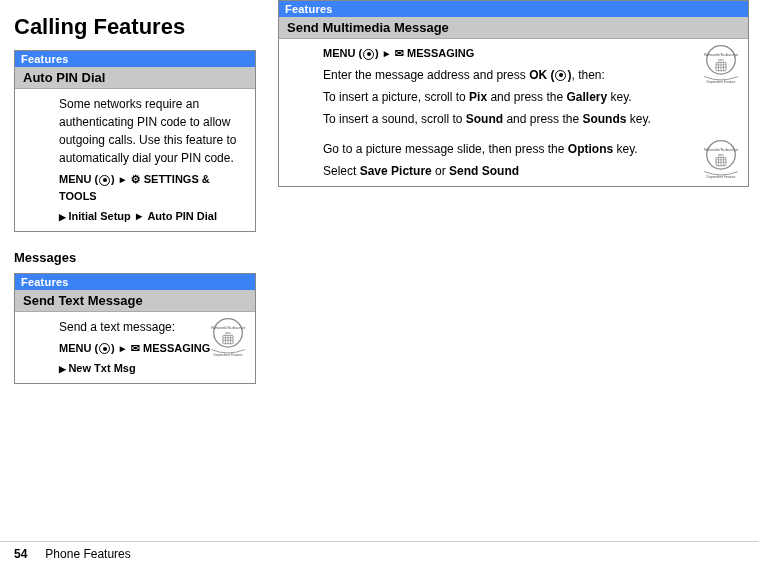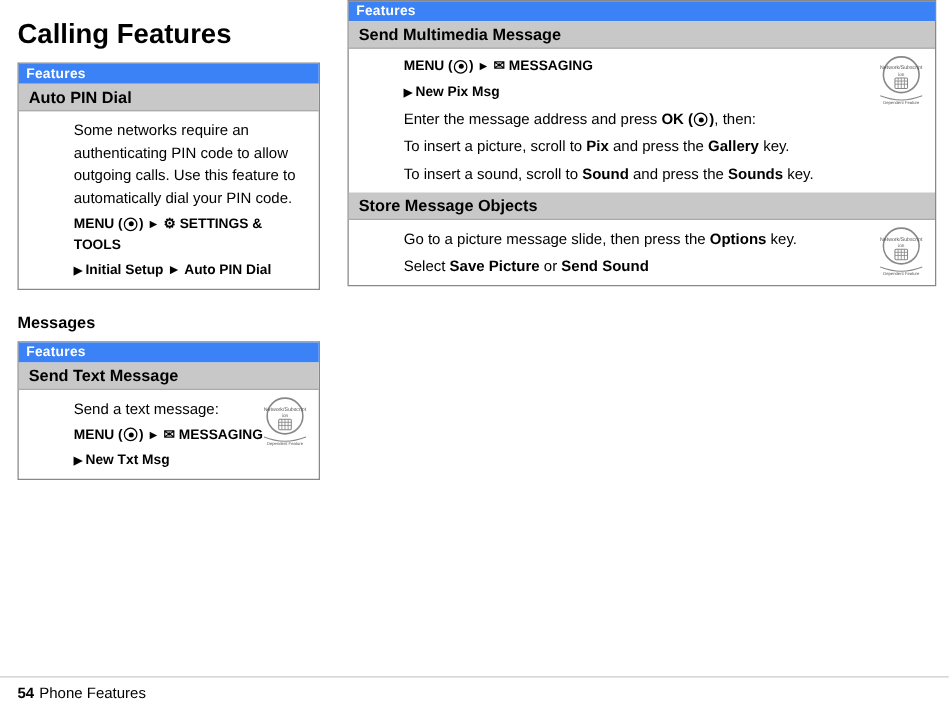--- a/index.html
+++ b/index.html
@@ -255,7 +255,6 @@
         <p class="menu-path">
           MENU (<span class="btn-circle"></span>) <span class="arrow">►</span> ✉ MESSAGING
         </p>
-        <p class="submenu-item">New Pix Msg</p>
         <p>Enter the message address and press <span class="bold">OK (<span class="btn-circle"></span>)</span>, then:</p>
         <p>To insert a picture, scroll to <span class="bold">Pix</span> and press the <span class="bold">Gallery</span> key.</p>
         <p>To insert a sound, scroll to <span class="bold">Sound</span> and press the <span class="bold">Sounds</span> key.</p>

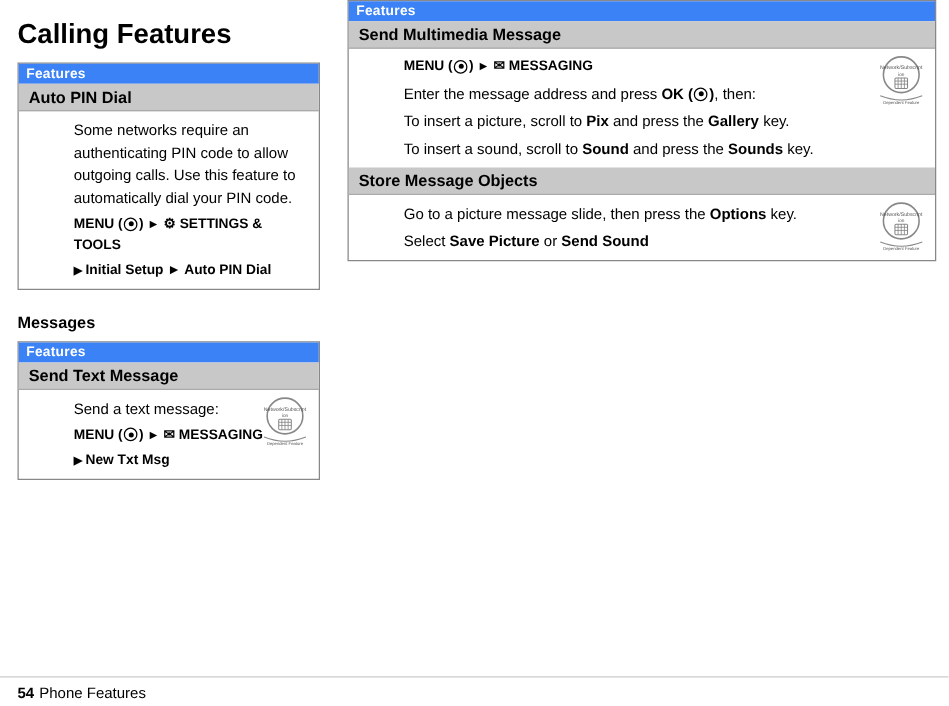--- a/index.html
+++ b/index.html
@@ -260,7 +260,6 @@
         <p>To insert a sound, scroll to <span class="bold">Sound</span> and press the <span class="bold">Sounds</span> key.</p>
       </div>
 
-      <div class="feature-section-title">Store Message Objects</div>
       <div class="feature-body">
 
         <div class="network-badge">

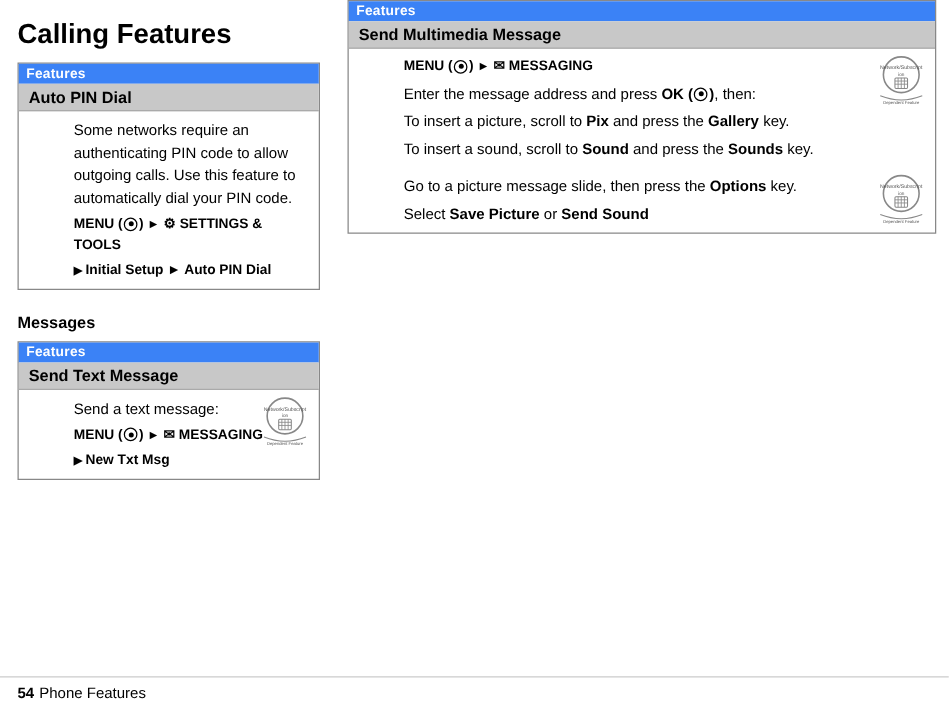--- a/index.html
+++ b/index.html
@@ -142,7 +142,7 @@
     .footer-page-num {
       font-size: 12px;
       font-weight: bold;
-      margin-right: 4px;
+      margin-right: 18px;
     }
 
     .footer-label {

